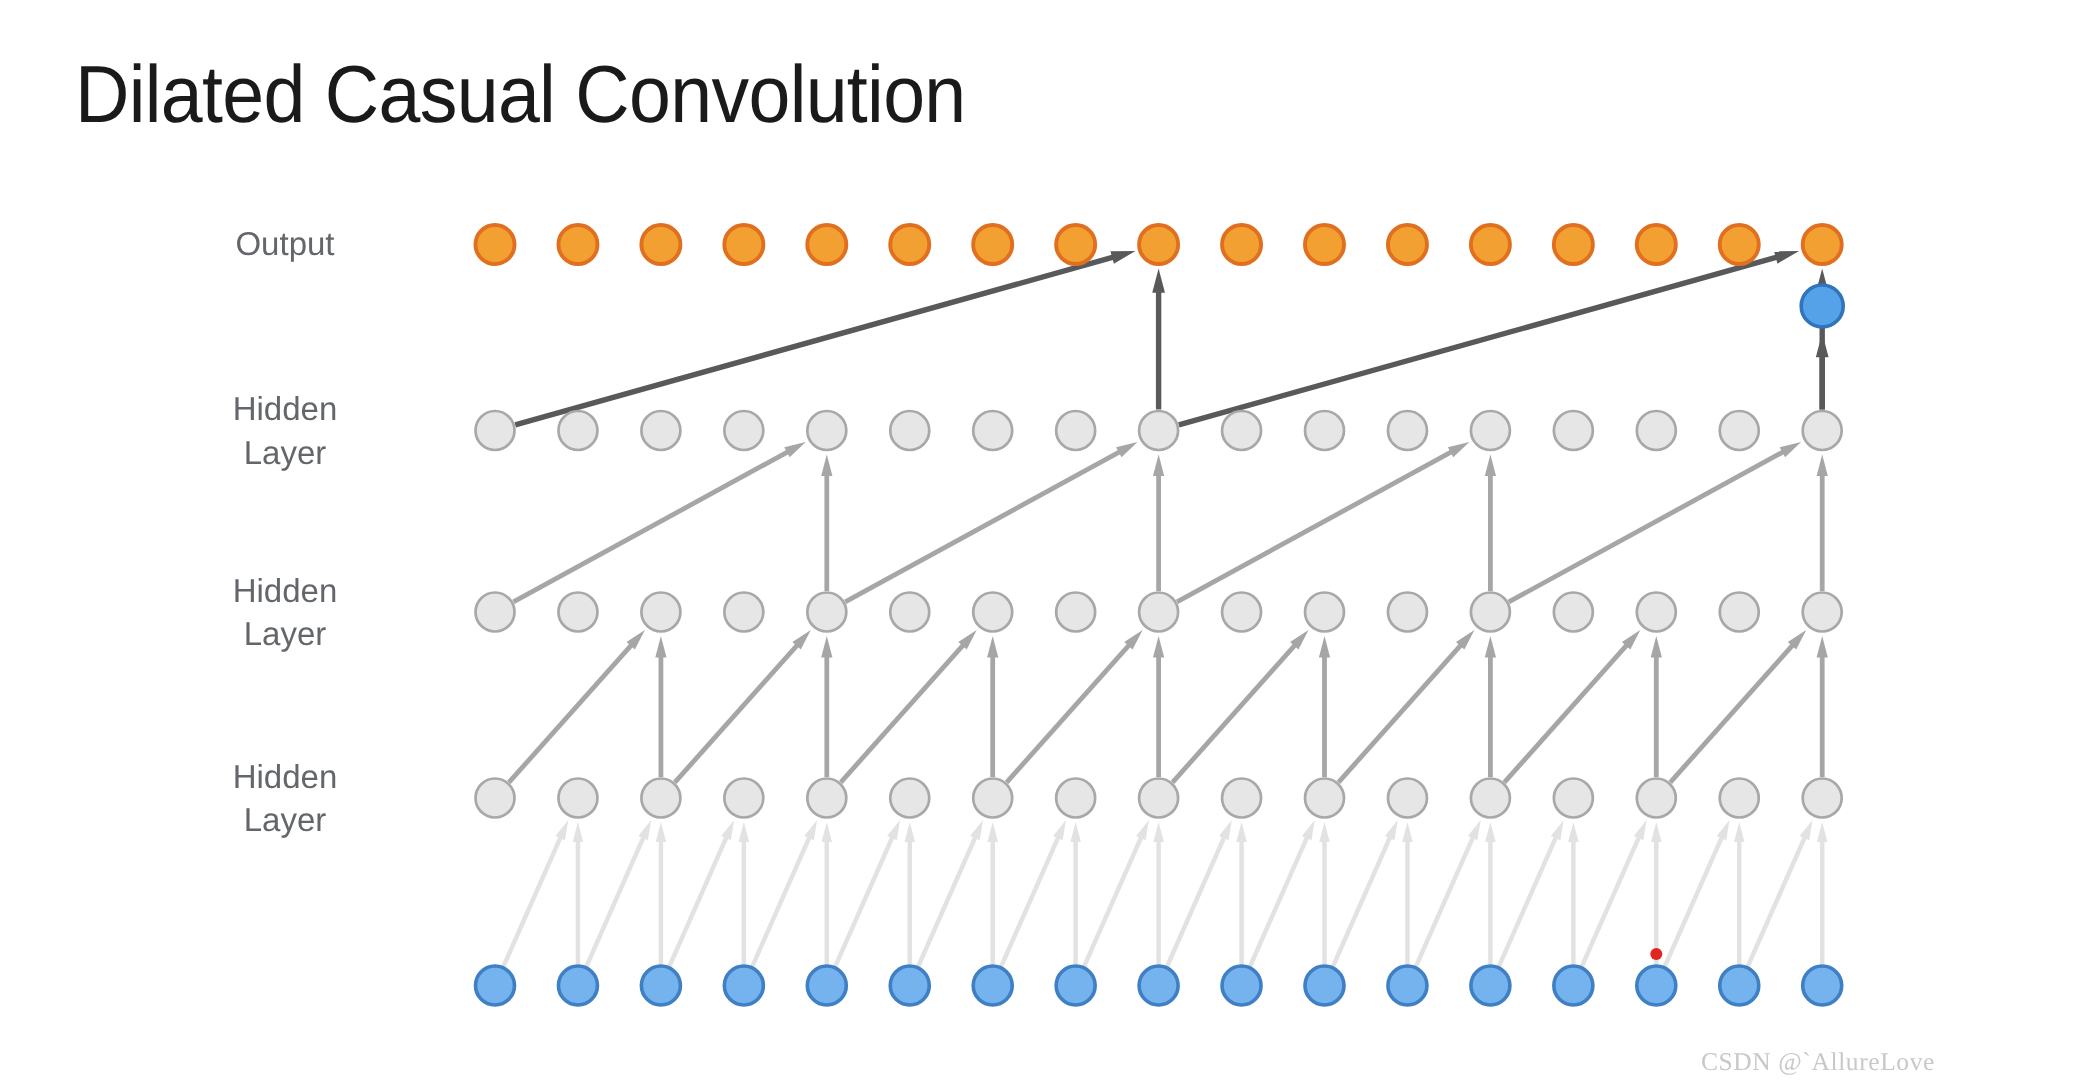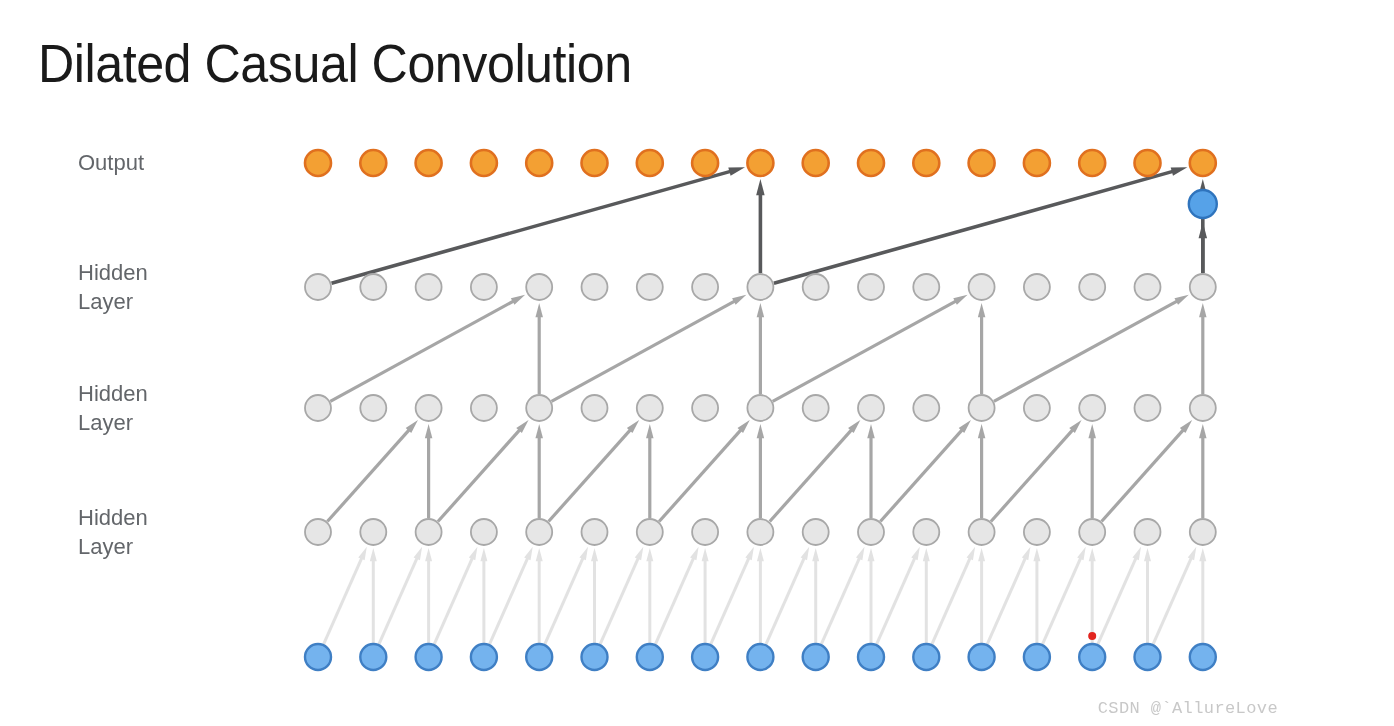--- a/index.html
+++ b/index.html
@@ -16,6 +16,7 @@
     height: 726px;
     background: #ffffff;
     overflow: hidden;
+    margin-left: 12px;
   }
   #title {
     position: absolute;

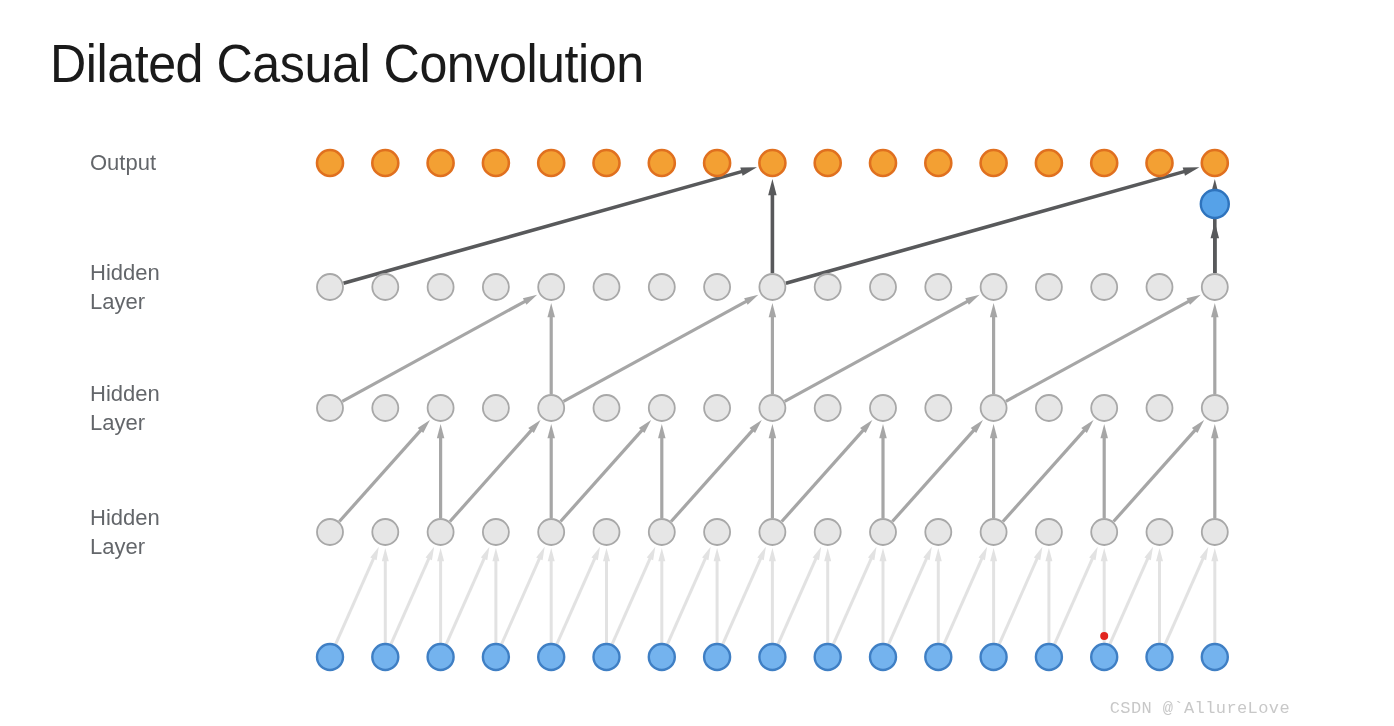--- a/index.html
+++ b/index.html
@@ -34,7 +34,7 @@
   }
   .row-label {
     position: absolute;
-    text-align: left;
+    text-align: center;
     color: #63666a;
     font-size: 22px;
     line-height: 29px;

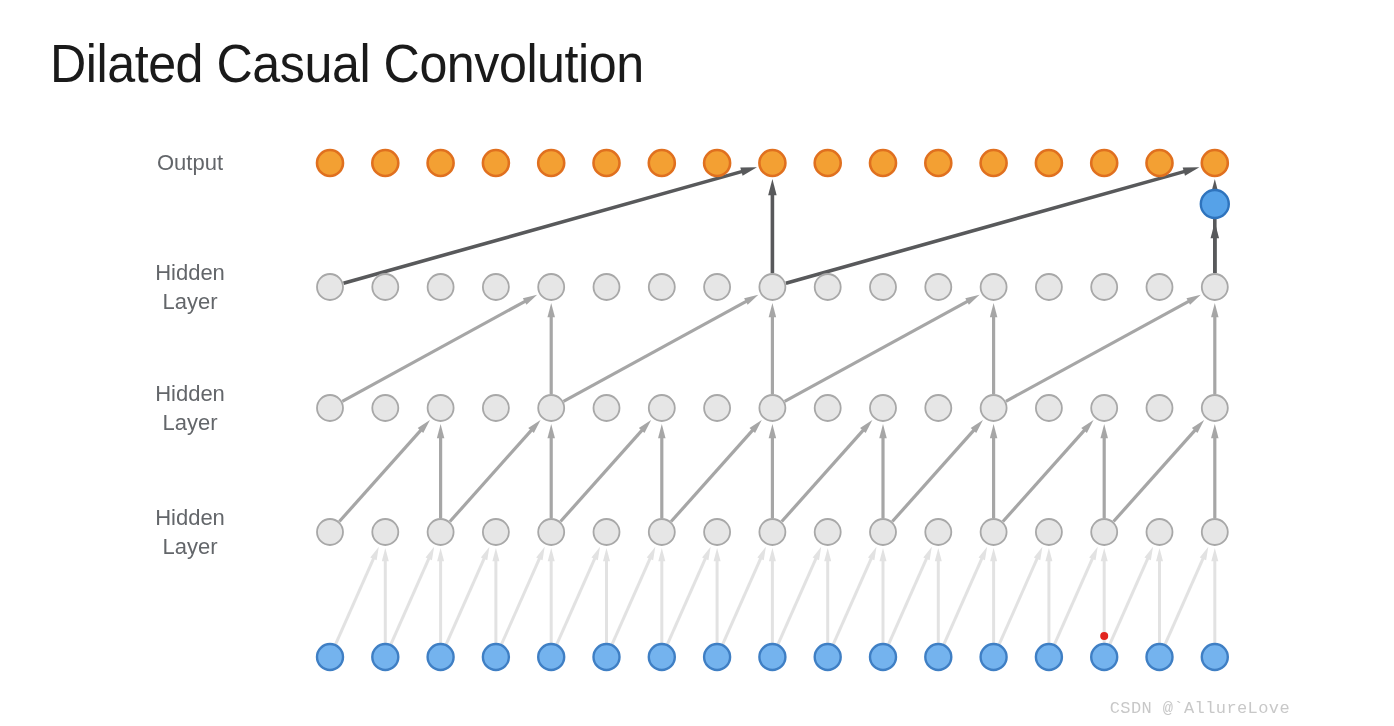--- a/index.html
+++ b/index.html
@@ -55,7 +55,7 @@
     bottom: 8px;
     color: #c8c8c8;
     font-size: 17px;
-    font-family: Liberation Mono, monospace;
+    font-family: Liberation Serif, serif;
     letter-spacing: 0.4px;
   }
 </style>

